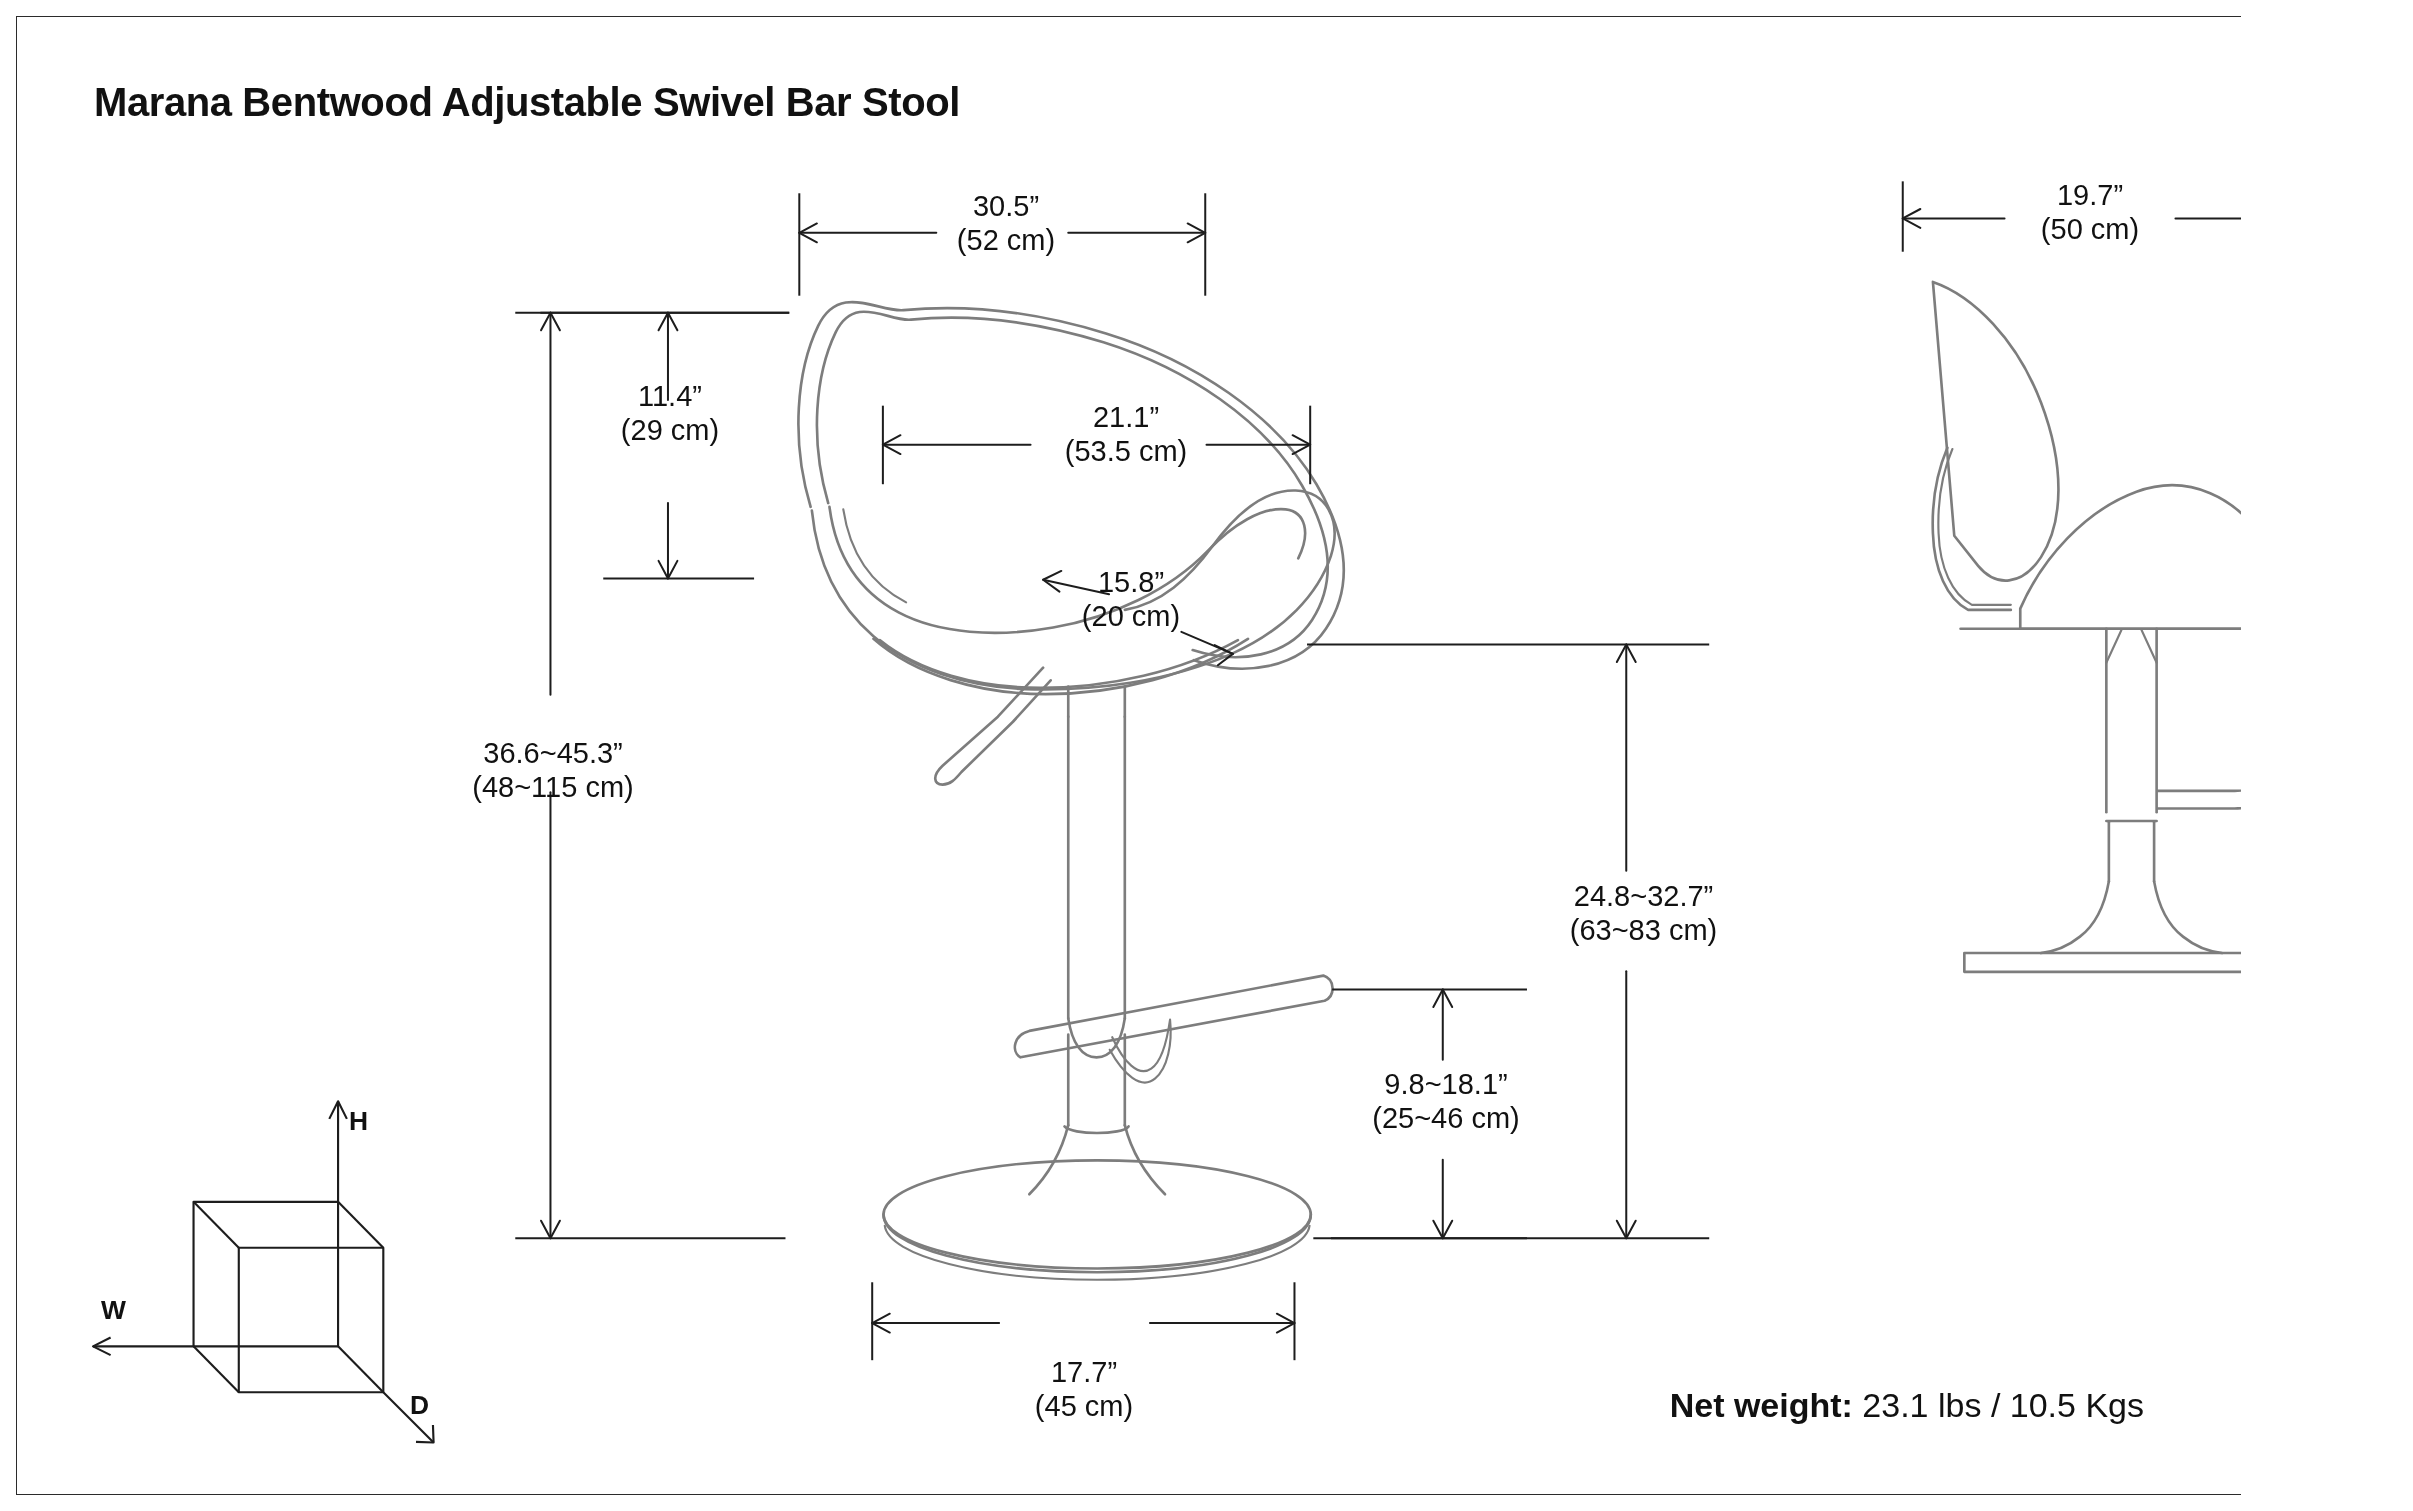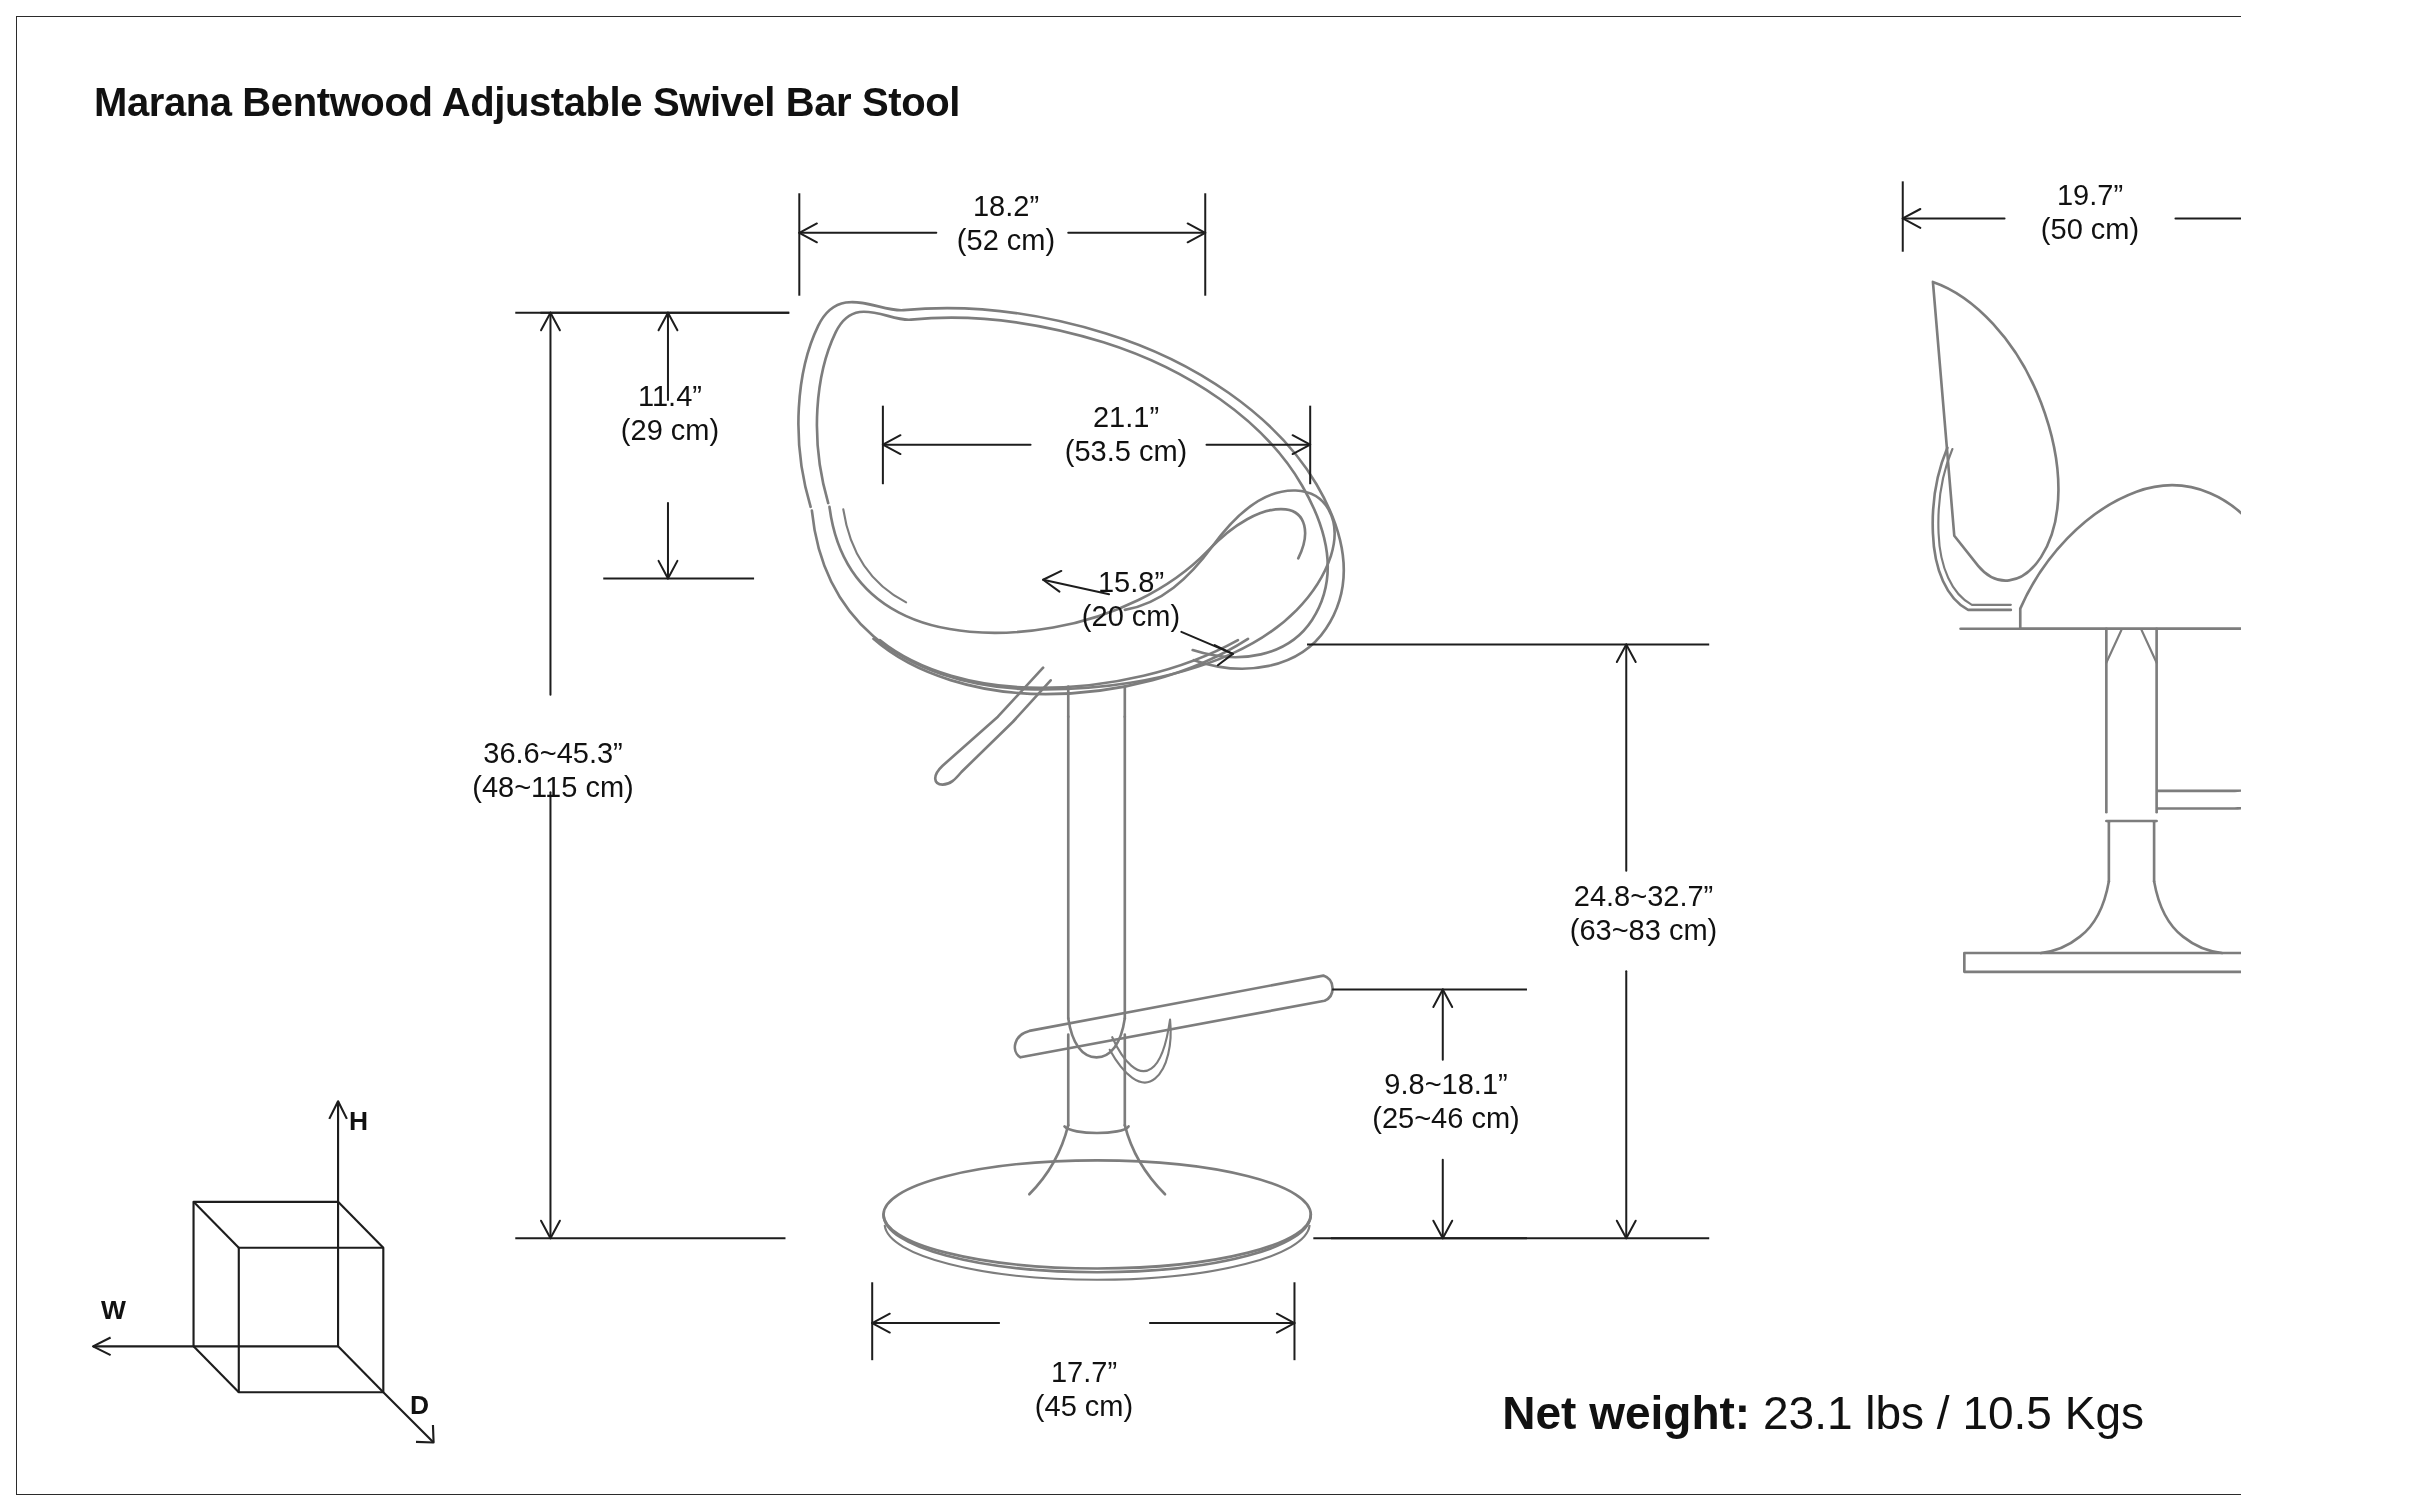--- a/index.html
+++ b/index.html
@@ -356,7 +356,7 @@
   </svg>
 
   <div class="dimtext" style="left:899px; top:190px; width:214px;">
-    <div>18.2”</div>
+    <div>30.5”</div>
     <div>(52 cm)</div>
   </div>
 

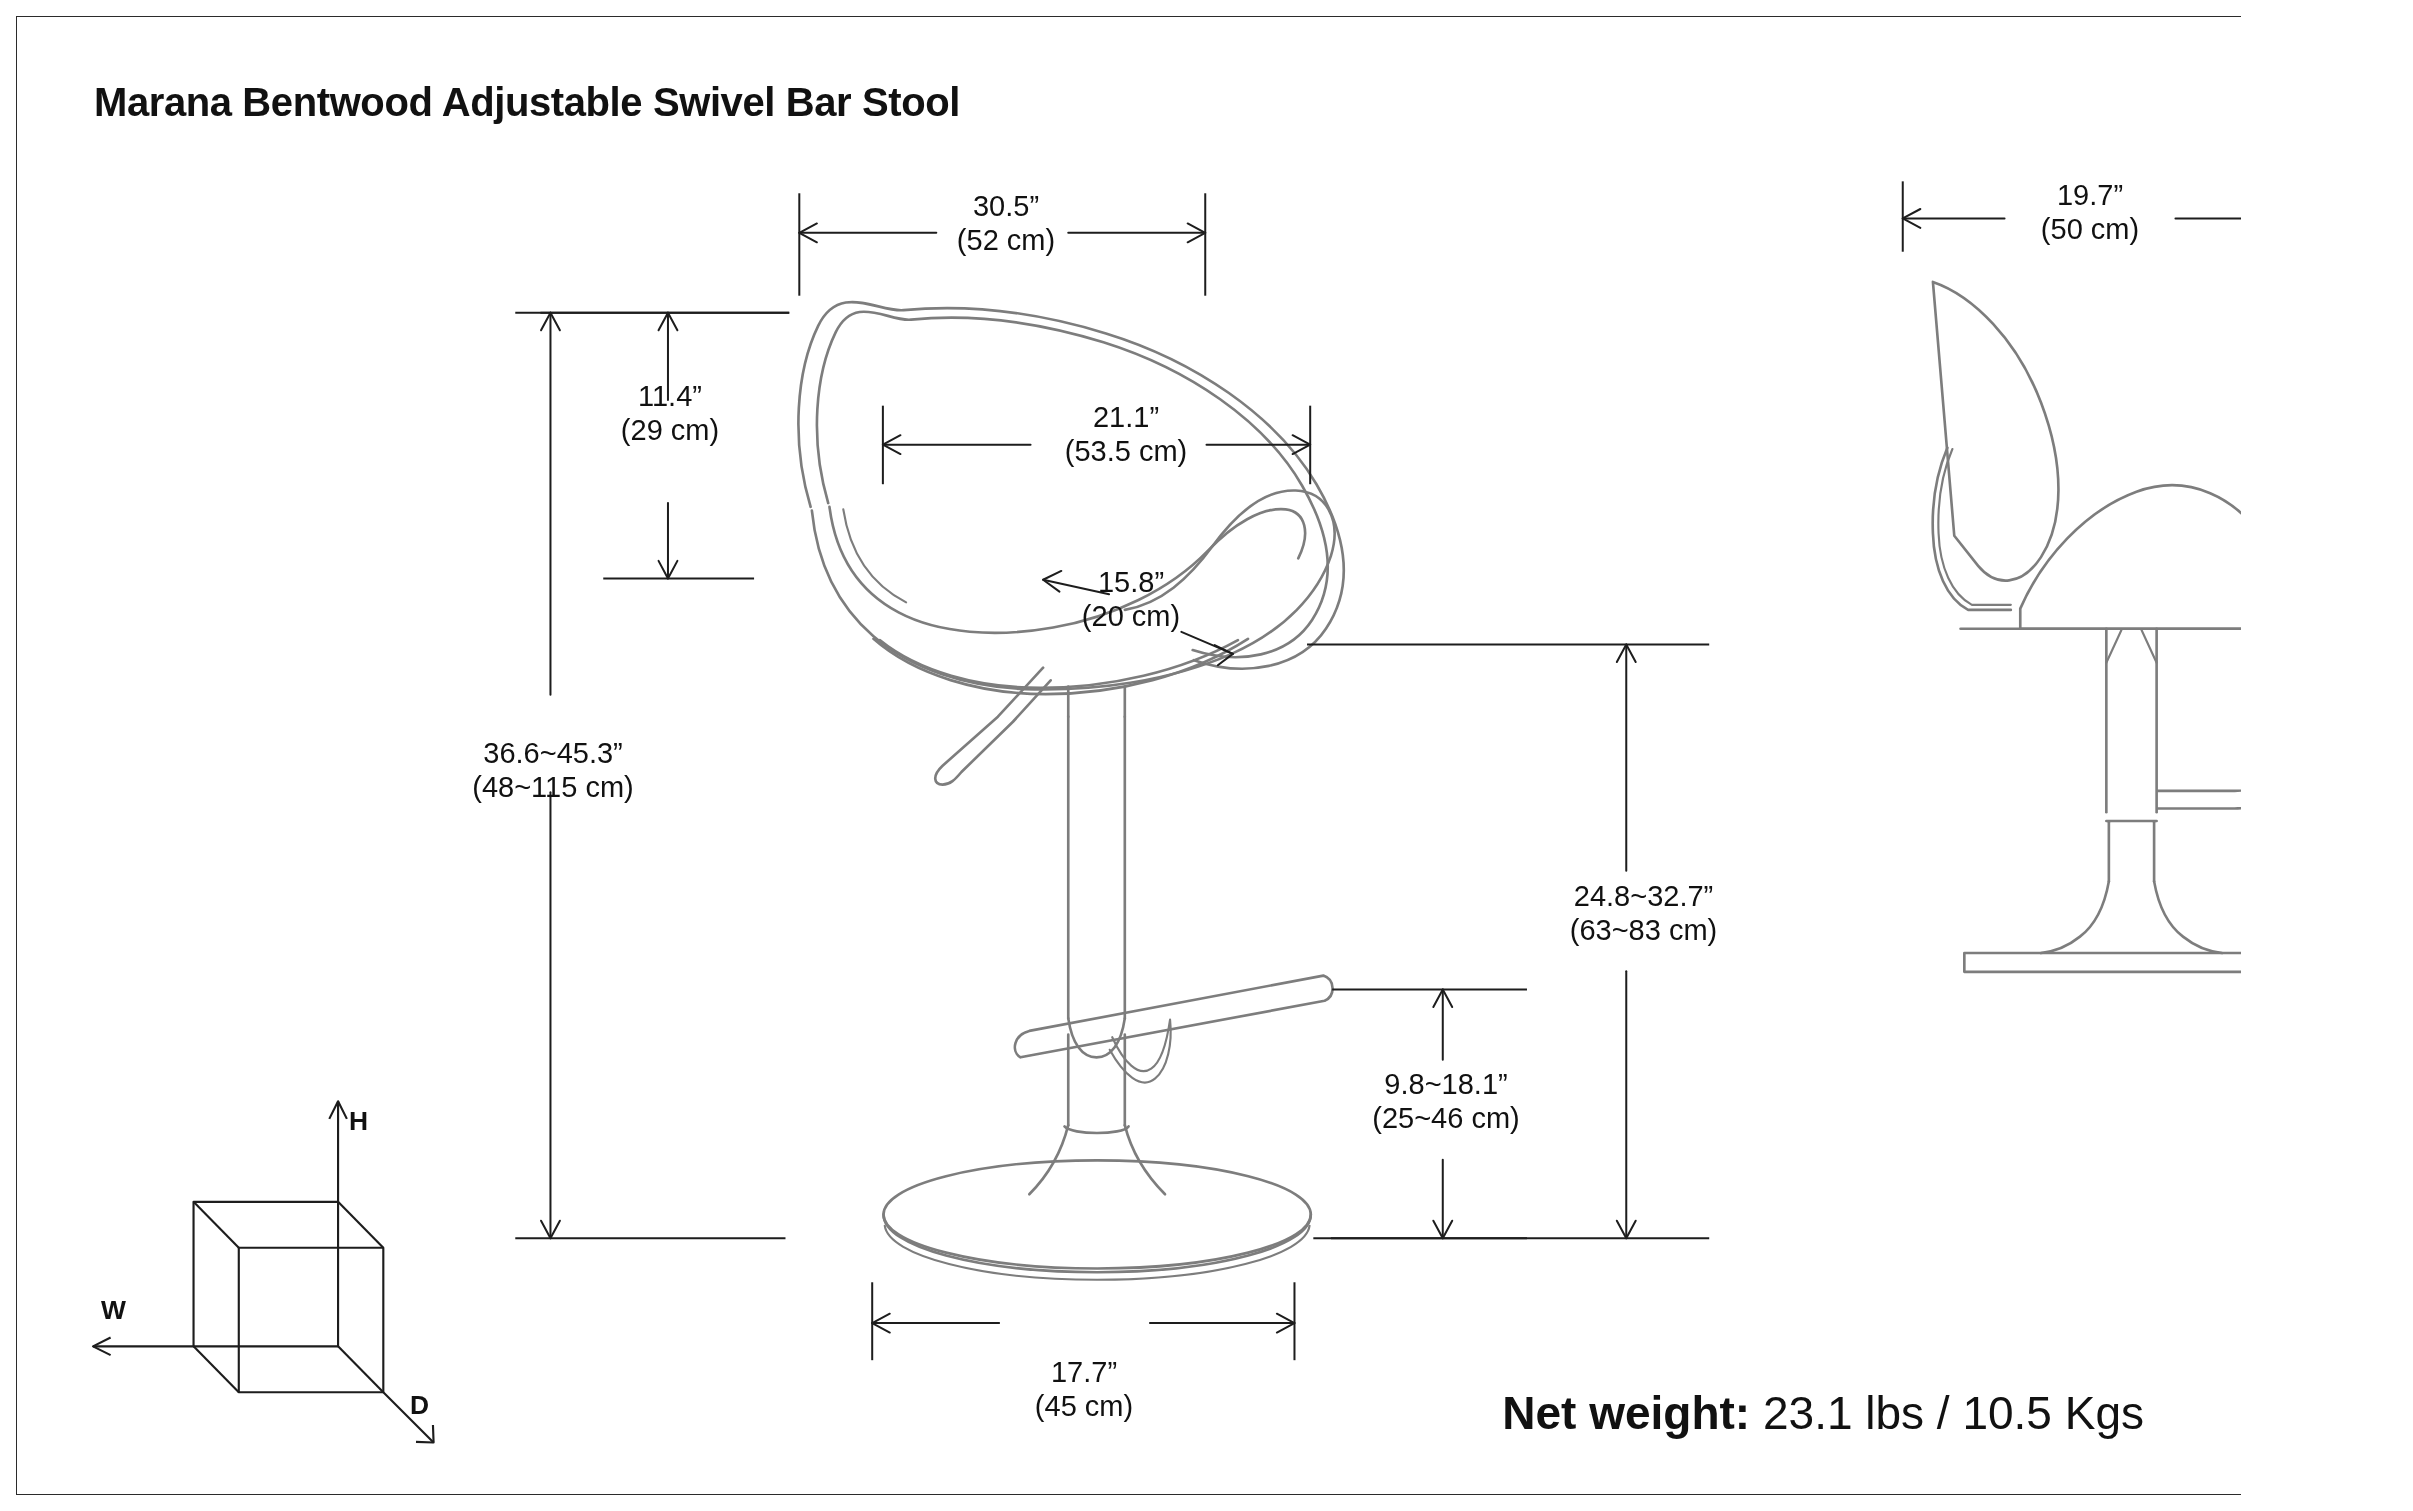--- a/index.html
+++ b/index.html
@@ -32,7 +32,7 @@
   #netweight {
     position:absolute;
     right:97px; top:1386px;
-    font-size:46px;
+    font-size:34px;
     color:#111111;
     white-space:nowrap;
     text-align:right;

